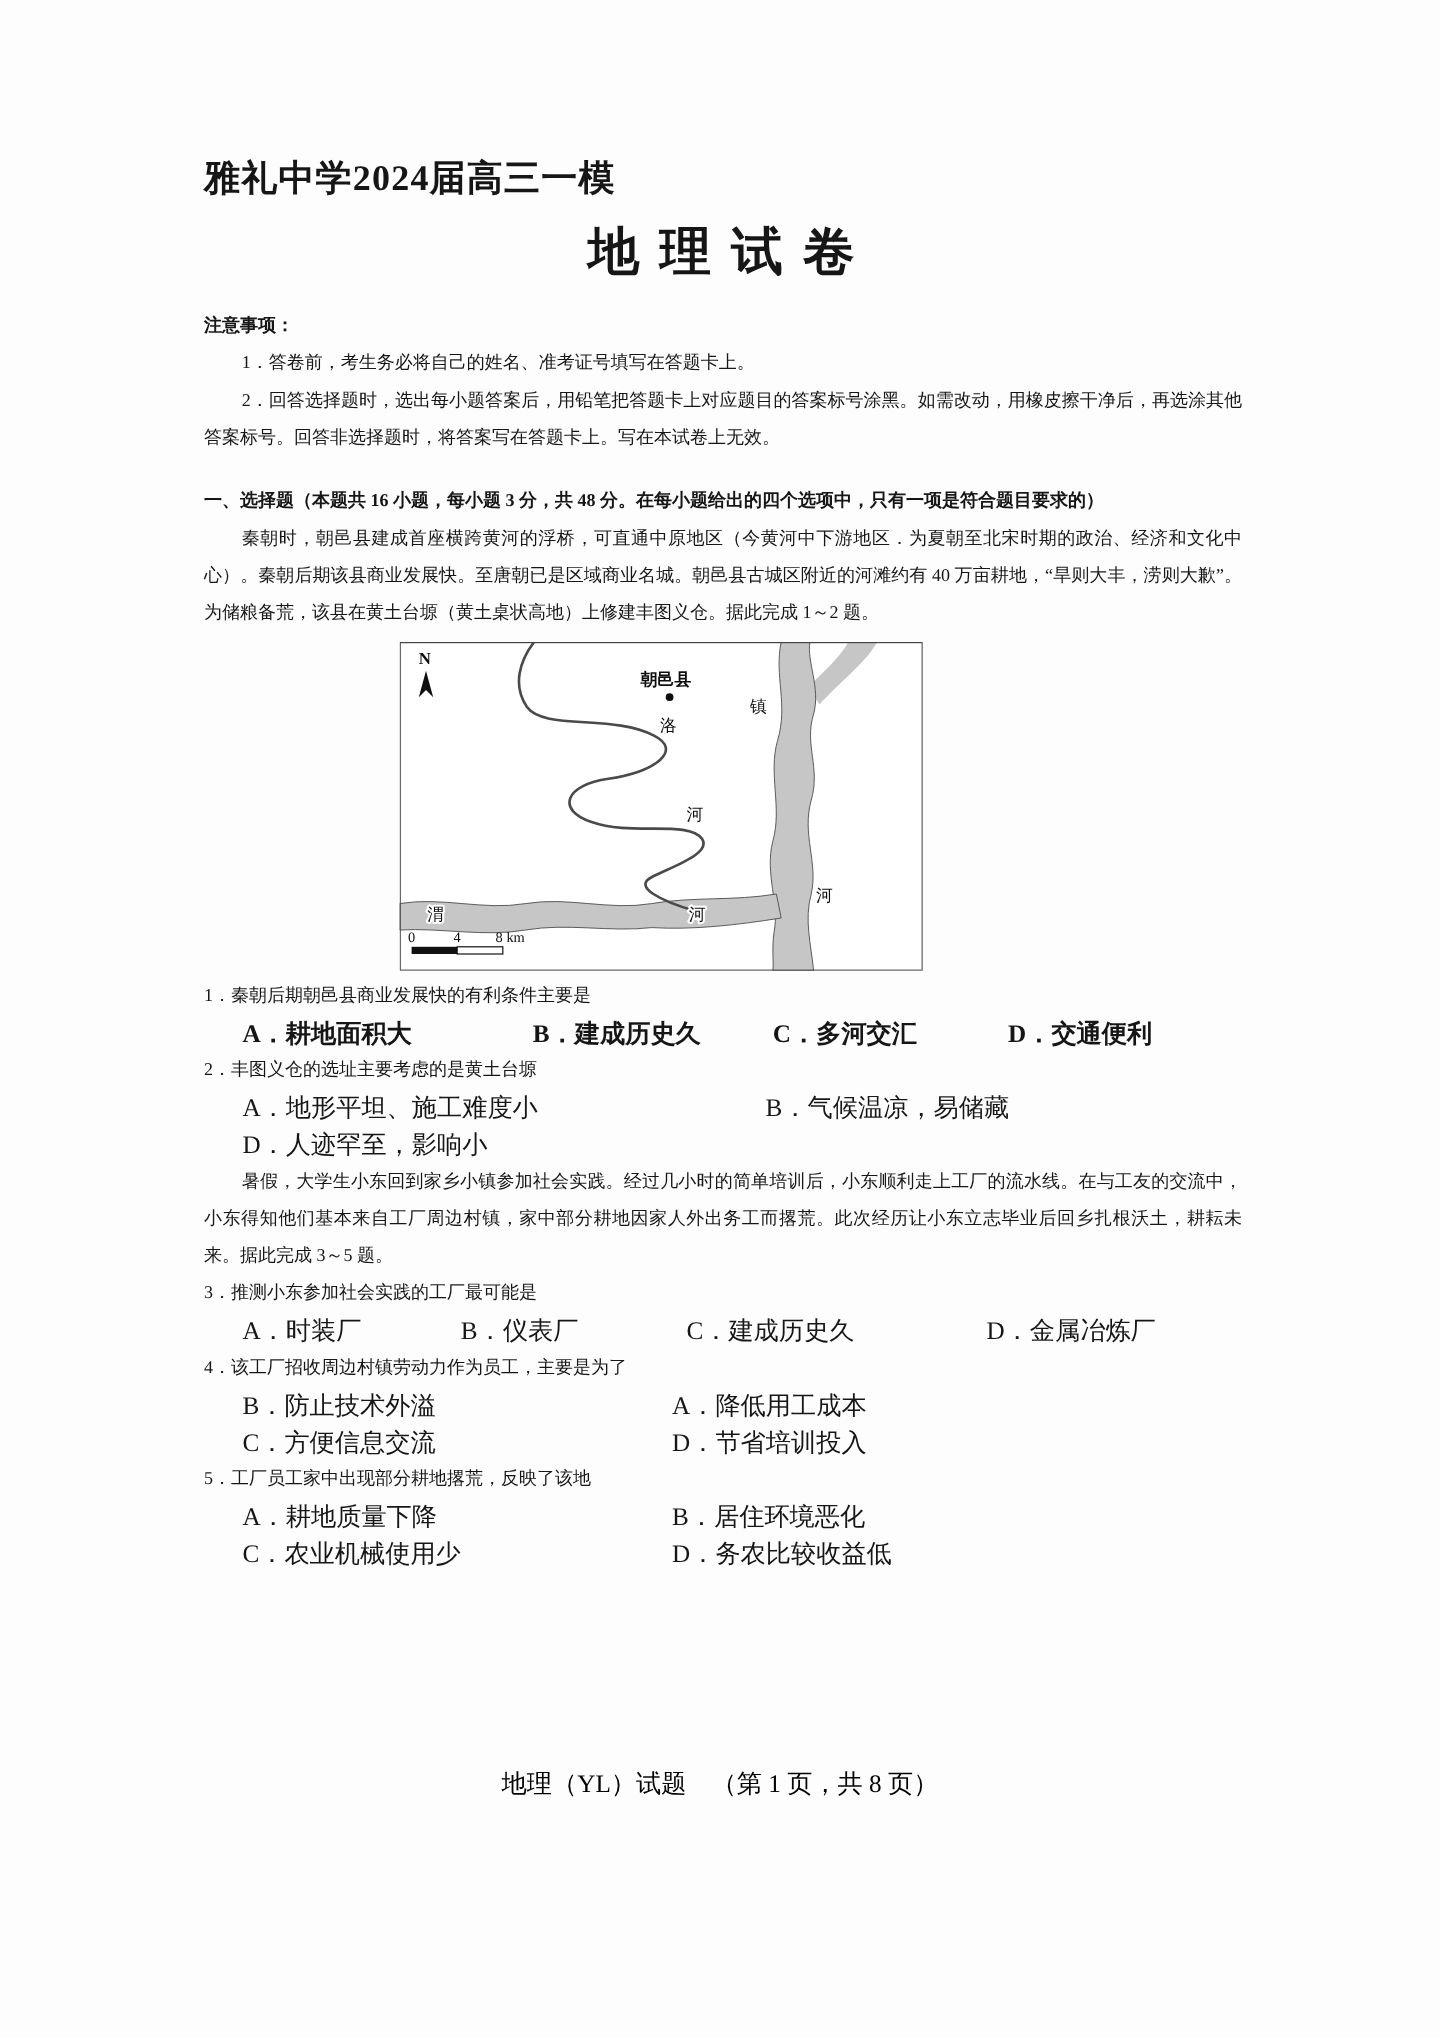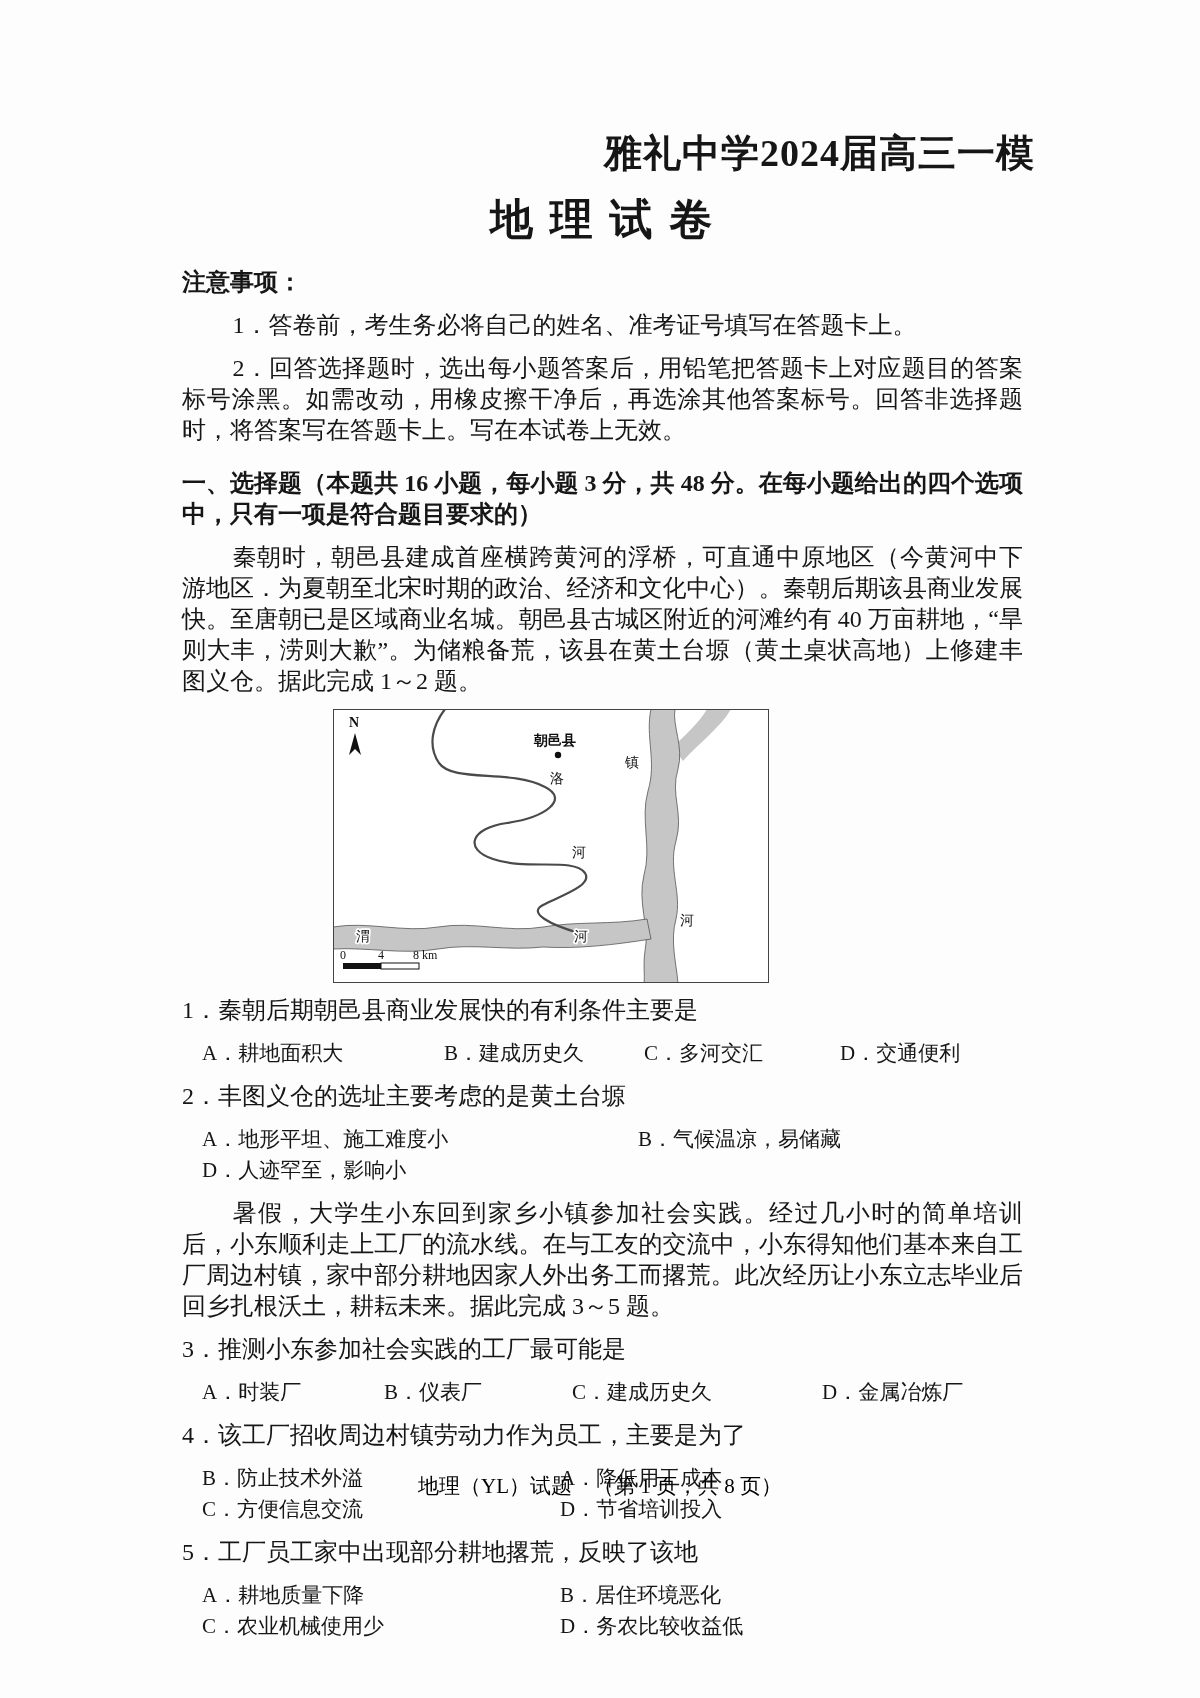--- a/index.html
+++ b/index.html
@@ -10,7 +10,7 @@
     font-family: "Liberation Serif", "DejaVu Serif", serif;
   }
   .content { padding: 128px 165px 0 170px; }
-  .title { margin: 0; text-align: right; font-size: 38px; font-weight: 700; letter-spacing: 1px; }
+  .title { margin: 0; text-align: left; font-size: 30px; font-weight: 700; letter-spacing: 1px; }
   .subtitle { margin: 12px 0 18px; text-align: center; font-size: 43px; font-weight: 700; letter-spacing: 3px; }
   p { margin: 12px; font-size: 24px; line-height: 31px; text-align: justify; }
   .notice-head { font-weight: 700; }

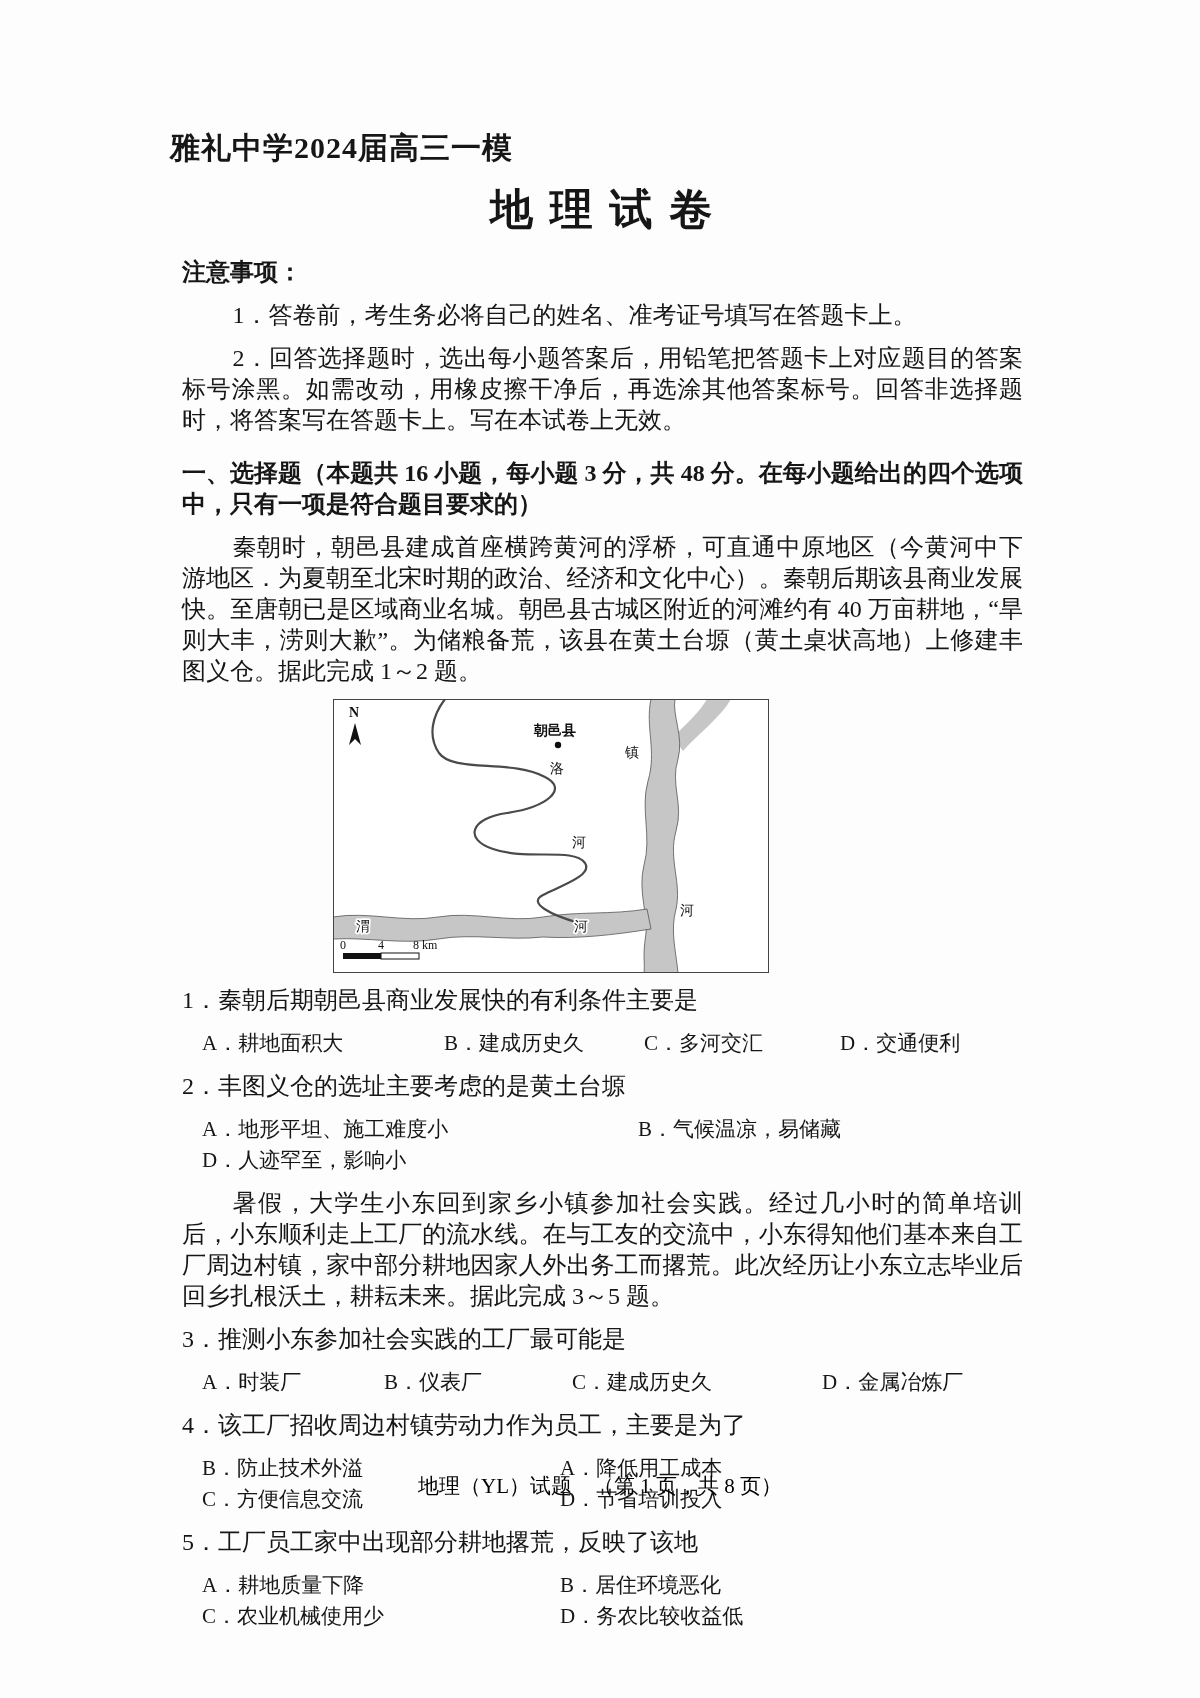--- a/index.html
+++ b/index.html
@@ -12,7 +12,7 @@
   .content { padding: 128px 165px 0 170px; }
   .title { margin: 0; text-align: left; font-size: 30px; font-weight: 700; letter-spacing: 1px; }
   .subtitle { margin: 12px 0 18px; text-align: center; font-size: 43px; font-weight: 700; letter-spacing: 3px; }
-  p { margin: 12px; font-size: 24px; line-height: 31px; text-align: justify; }
+  p { margin: 0; font-size: 15px; line-height: 31px; text-align: justify; }
   .notice-head { font-weight: 700; }
   .indent { text-indent: 2.1em; }
   .section-head { font-weight: 700; margin-top: 22px; }

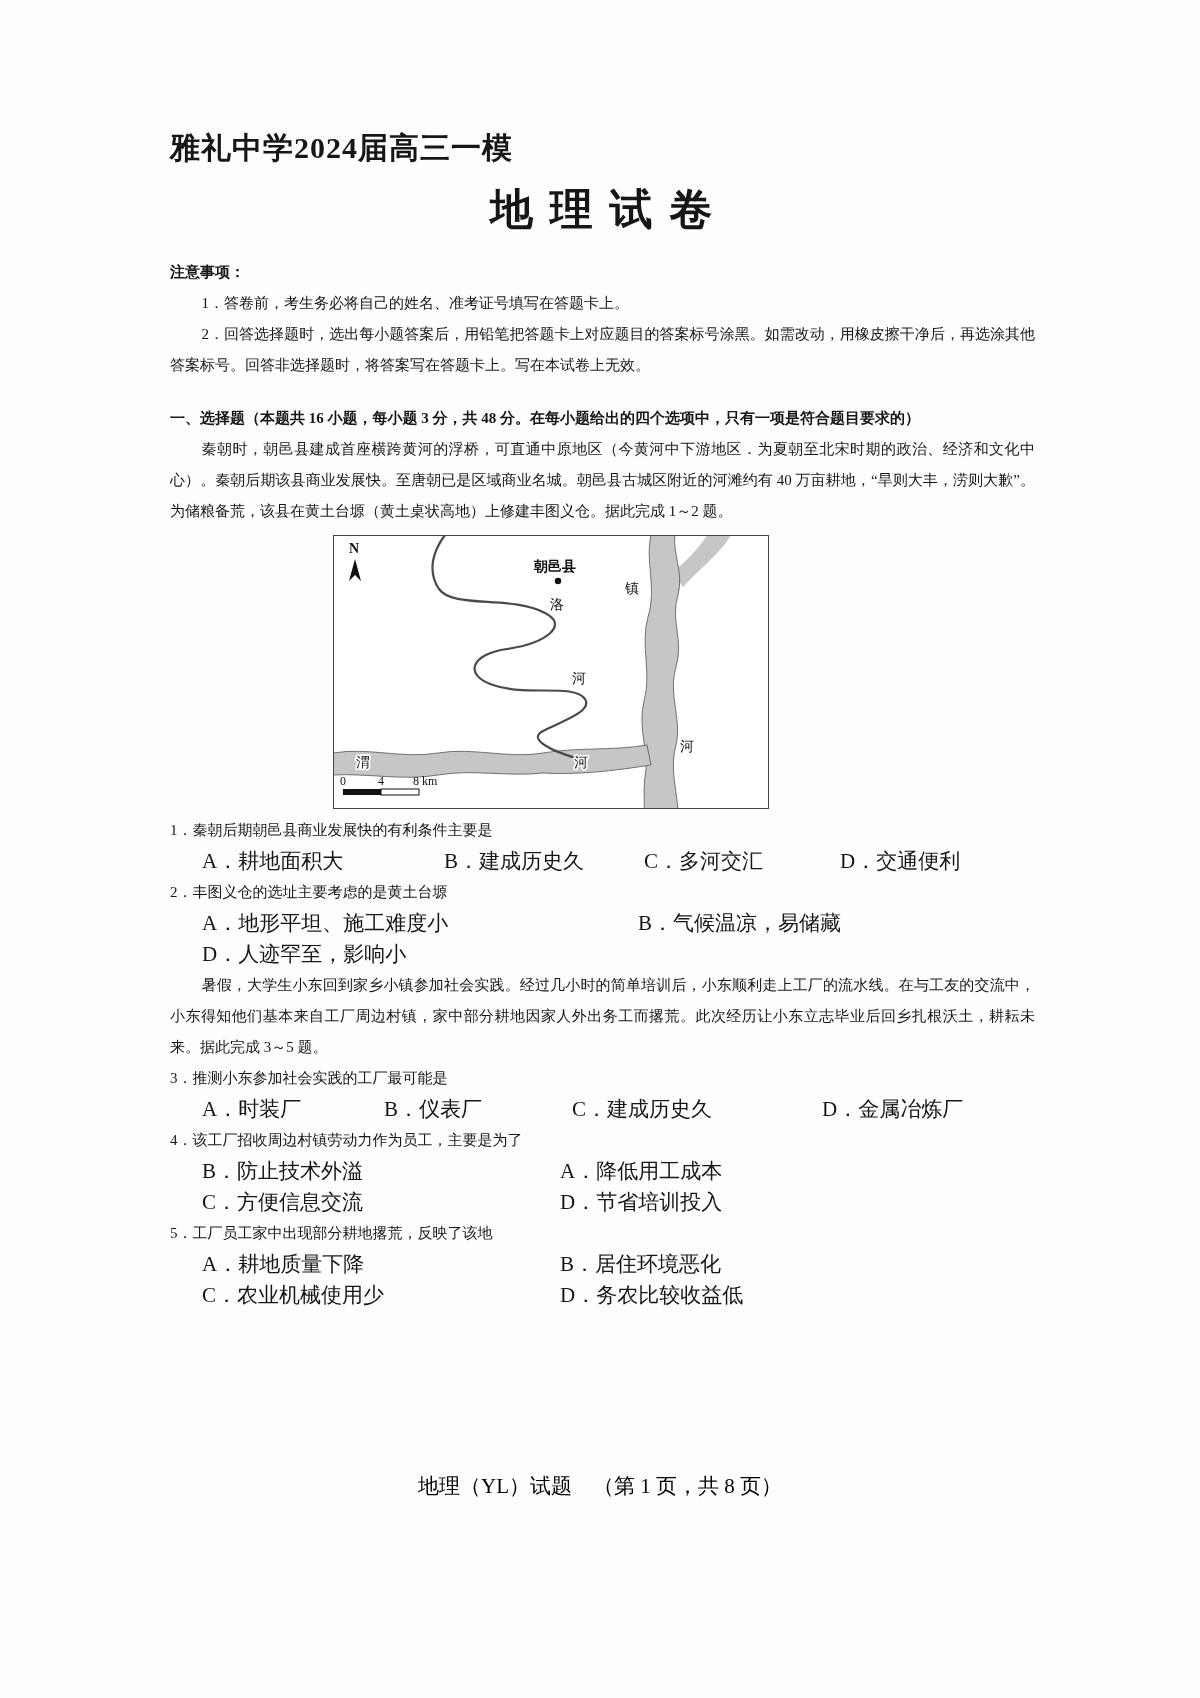--- a/index.html
+++ b/index.html
@@ -29,7 +29,7 @@
   .question { margin: 0; }
   .stem { text-align: left; }
   .opts { display: grid; padding-left: 32px; font-size: 21px; line-height: 31px; }
-  .row4a { grid-template-columns: 242px 200px 196px auto; }
+  .row4a { grid-template-columns: 242px 200px 196px auto; font-weight: bold; }
   .row4b { grid-template-columns: 182px 188px 250px auto; }
   .grid2w { grid-template-columns: 436px auto; }
   .grid2 { grid-template-columns: 358px auto; }

